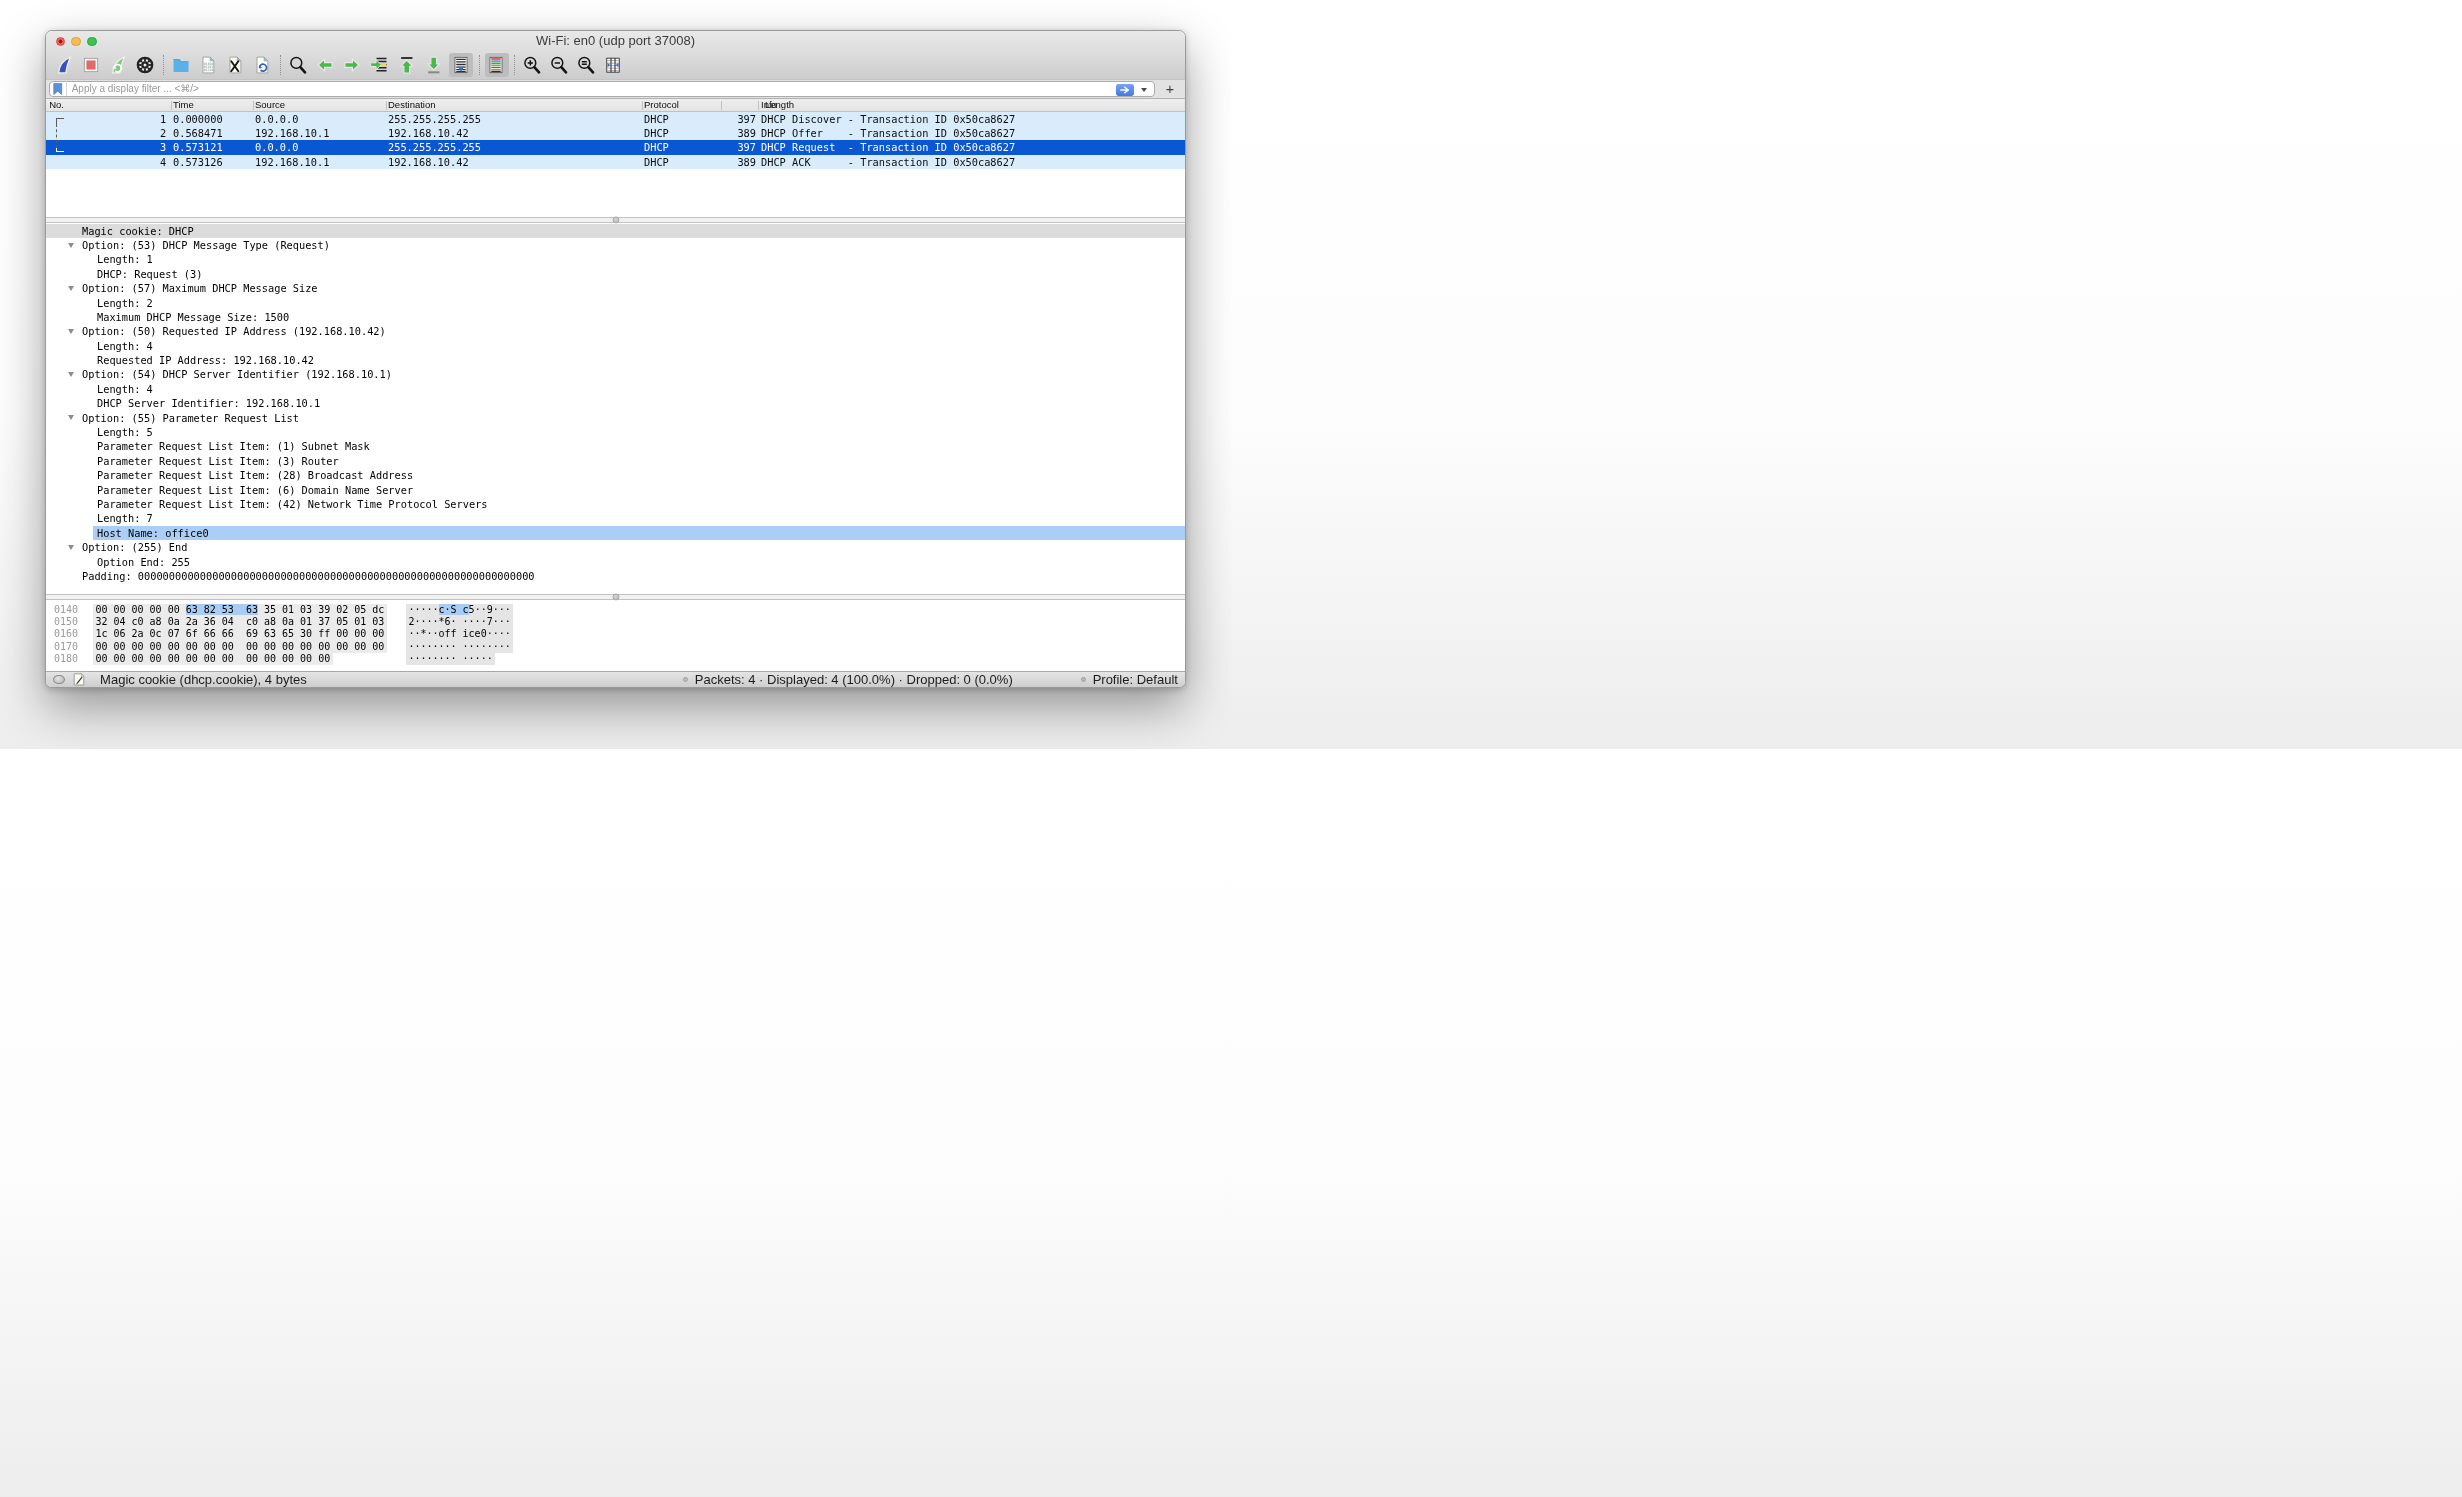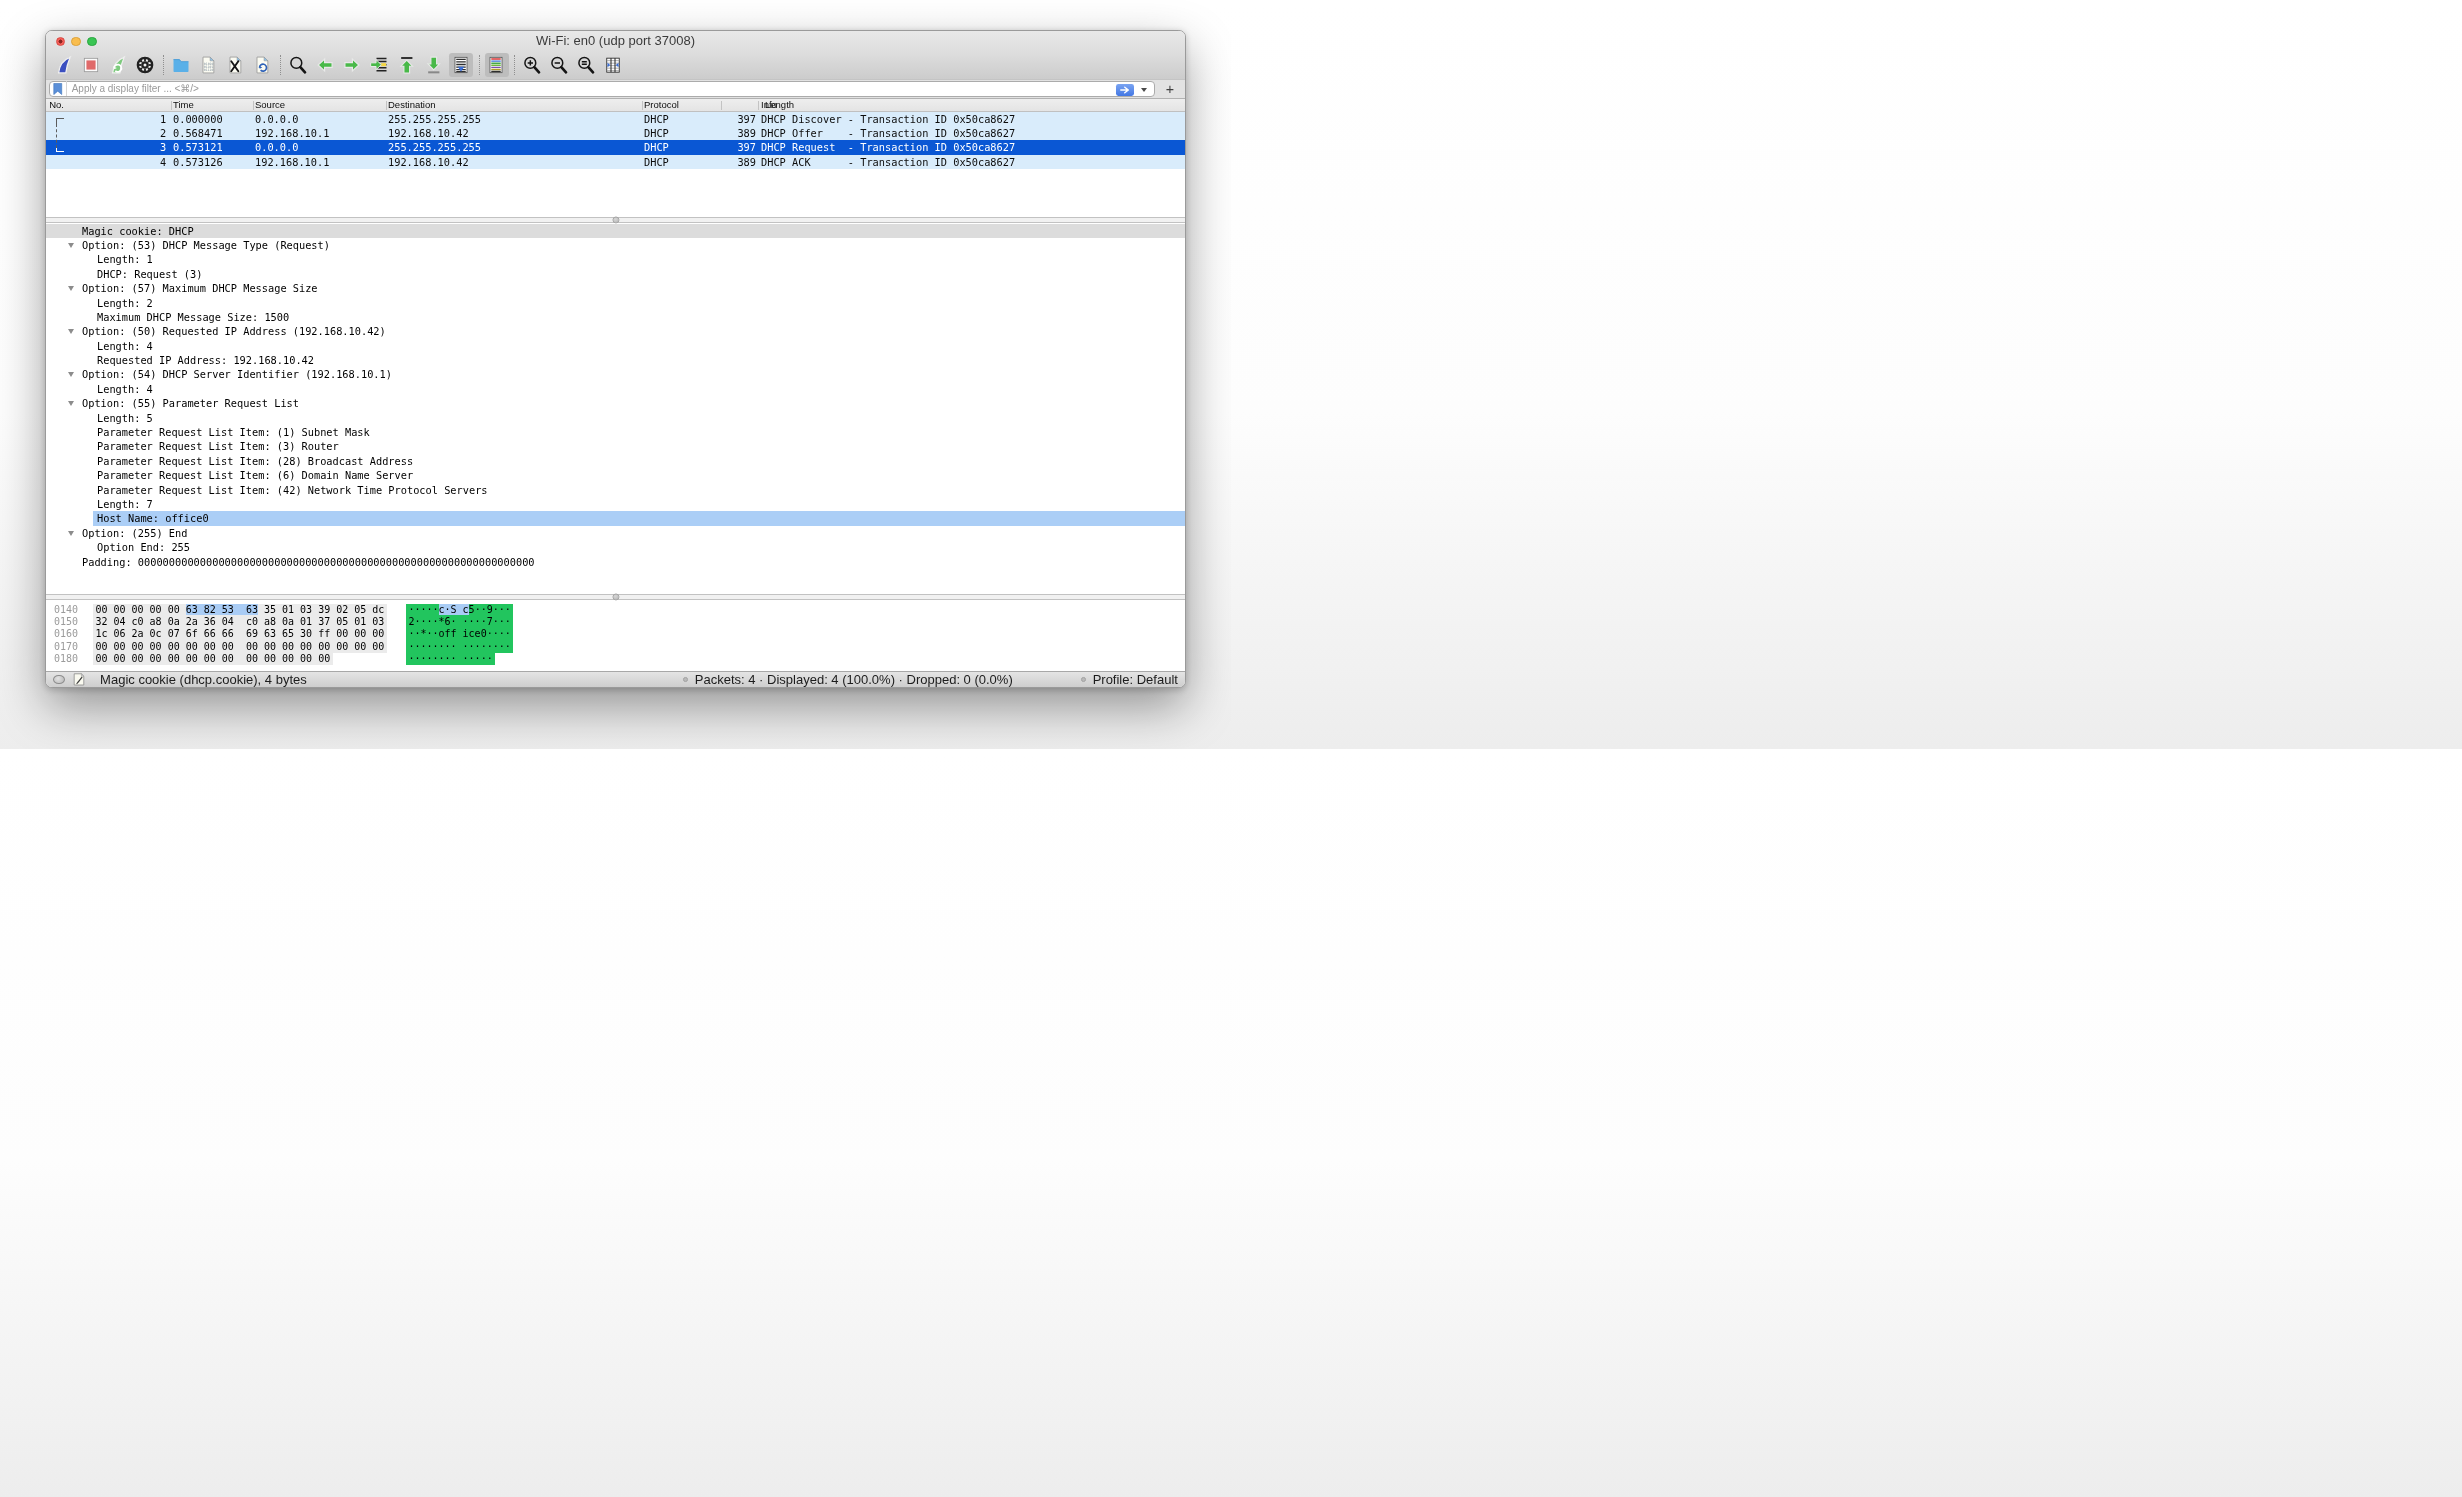--- a/index.html
+++ b/index.html
@@ -405,6 +405,7 @@
         <div class="drow"><span class="dtext lvl2">Requested IP Address: 192.168.10.42</span></div>
         <div class="drow"><span class="tri"></span><span class="dtext lvl1">Option: (54) DHCP Server Identifier (192.168.10.1)</span></div>
         <div class="drow"><span class="dtext lvl2">Length: 4</span></div>
+        <div class="drow"><span class="dtext lvl2">DHCP Server Identifier: 192.168.10.1</span></div>
         <div class="drow"><span class="tri"></span><span class="dtext lvl1">Option: (55) Parameter Request List</span></div>
         <div class="drow"><span class="dtext lvl2">Length: 5</span></div>
         <div class="drow"><span class="dtext lvl2">Parameter Request List Item: (1) Subnet Mask</span></div>

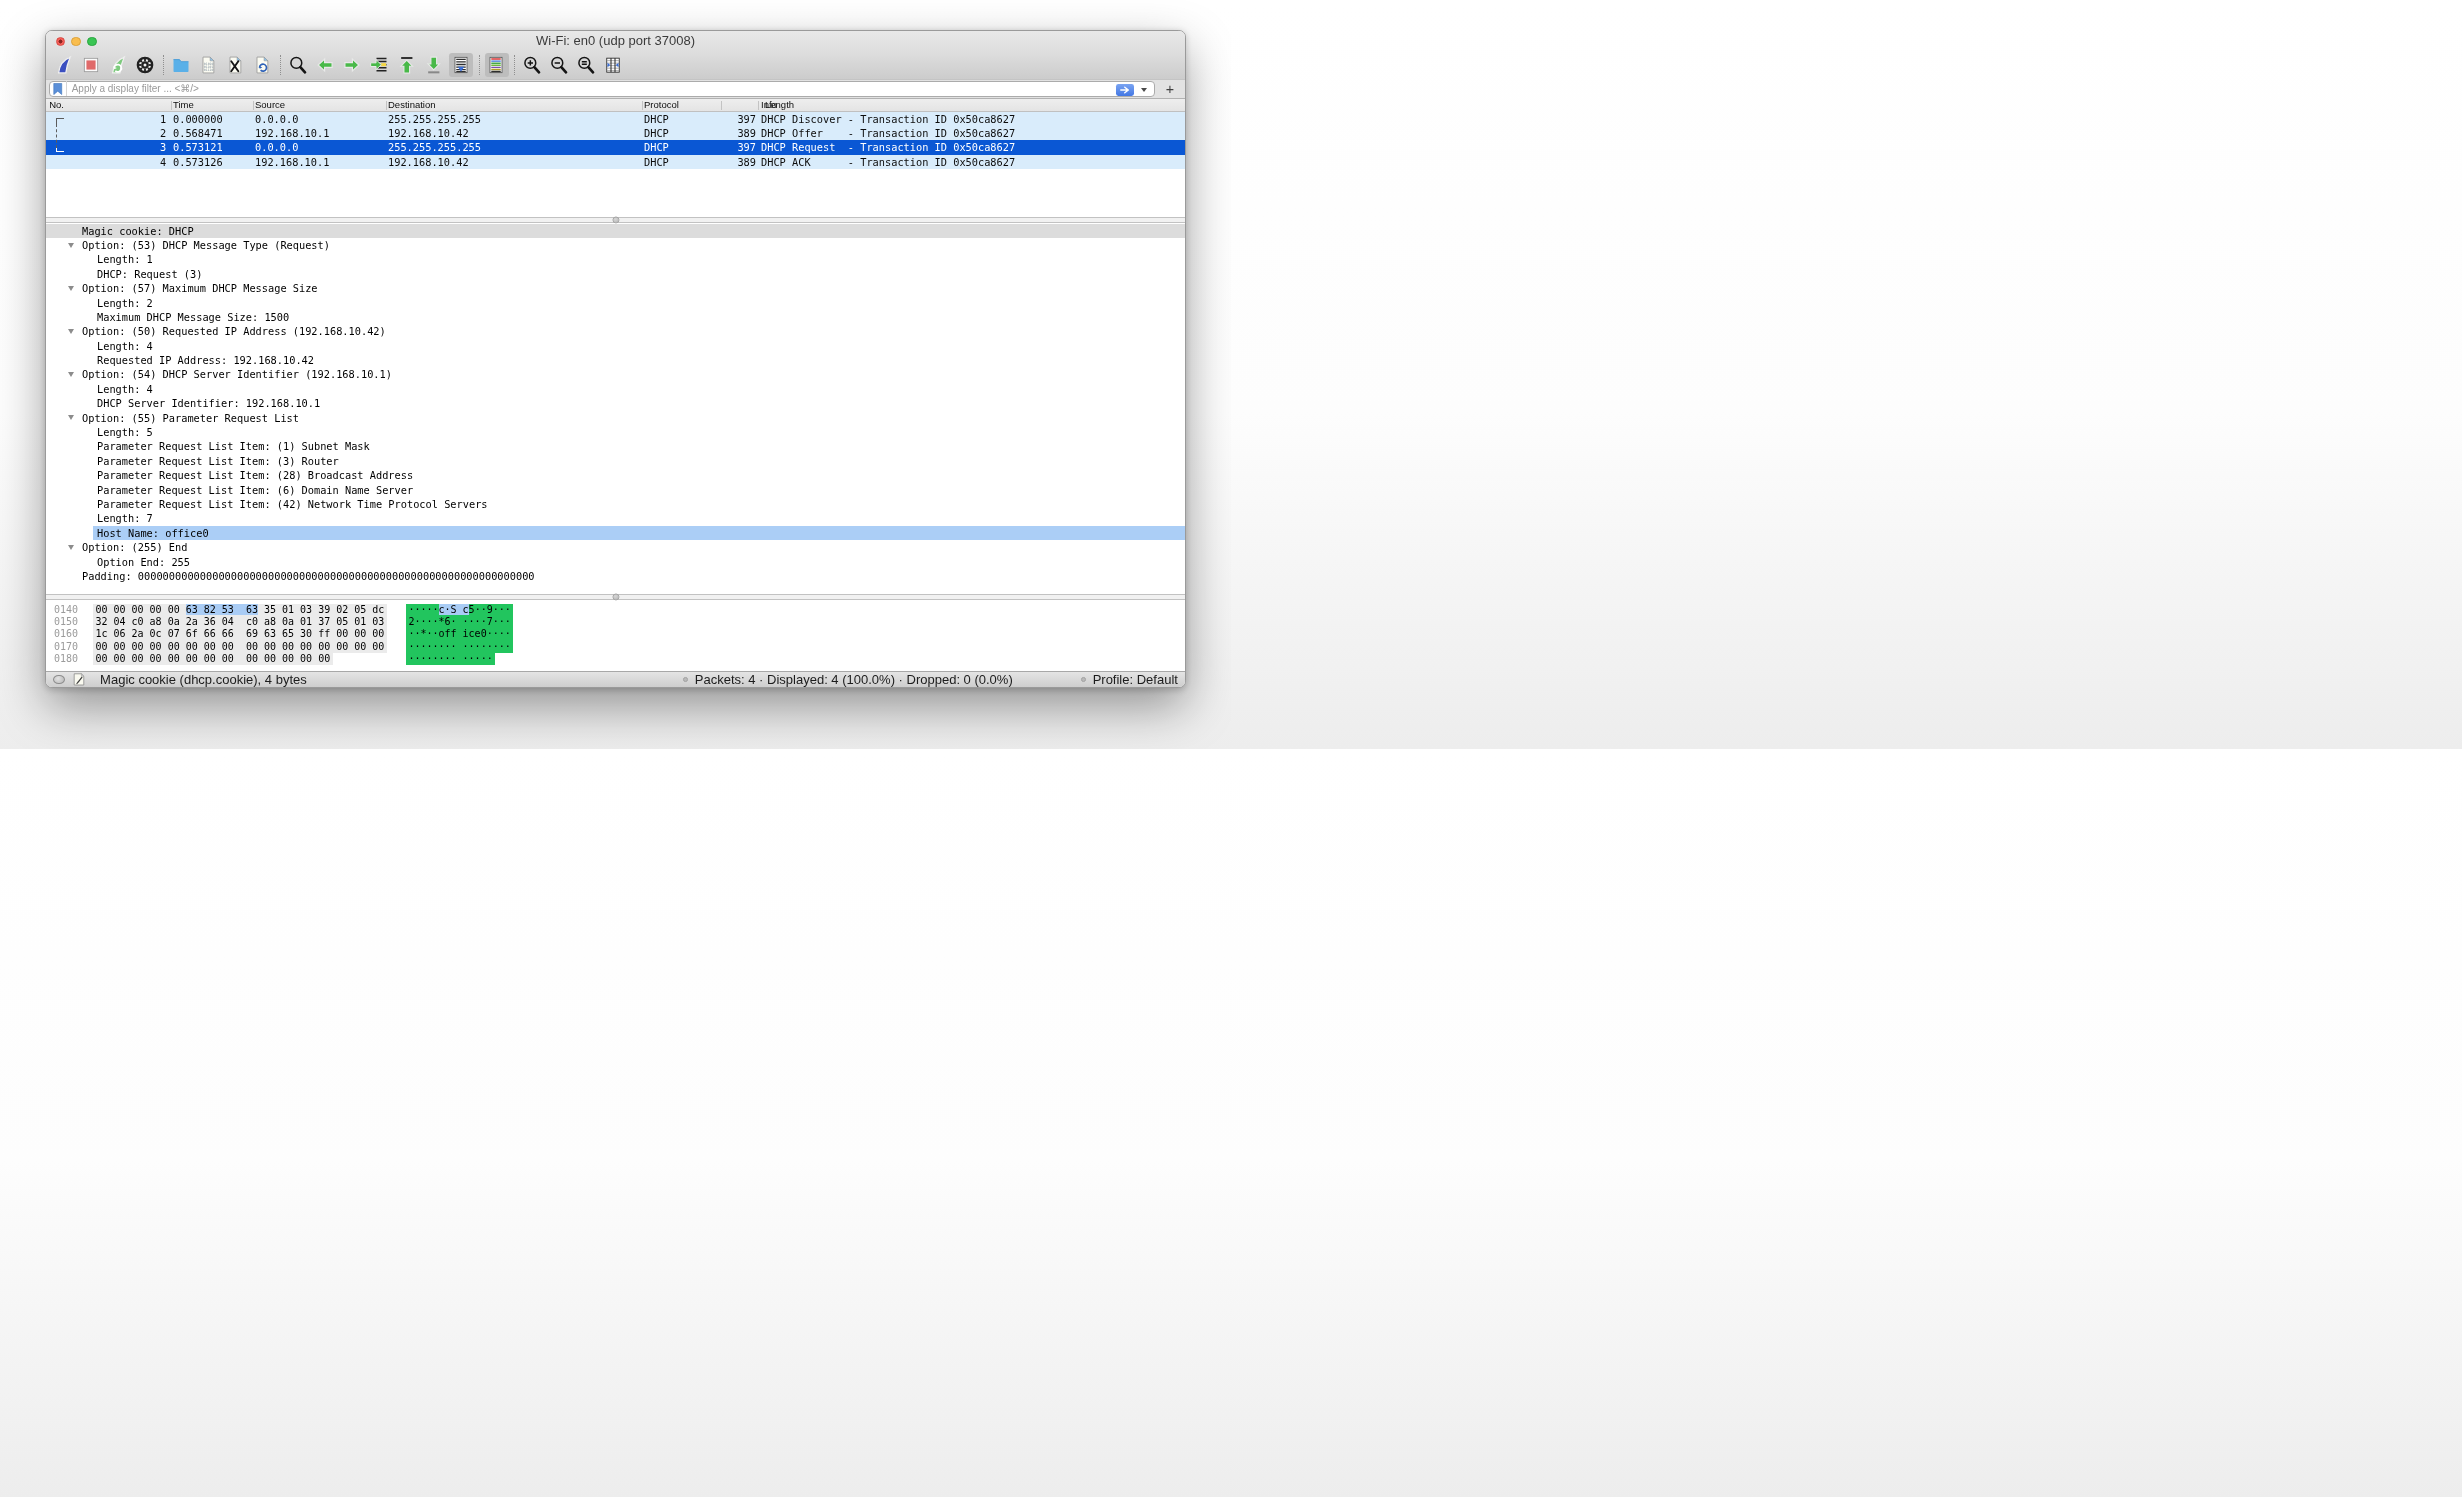--- a/index.html
+++ b/index.html
@@ -74,7 +74,7 @@
   .hxrow { position:relative; height:12.2px; line-height:12.2px; }
   .hoff { position:absolute; left:8px; color:#9b9b9b; }
   .hbytes { position:absolute; left:47px; background:#ebebeb; white-space:pre; padding:0 2.4px; height:12.2px; }
-  .hascii { position:absolute; left:360px; background:#22c55e; white-space:pre; padding:0 2.4px; height:12.2px; }
+  .hascii { position:absolute; left:360px; background:#e5e5e5; white-space:pre; padding:0 2.4px; height:12.2px; }
   .hl { background:var(--hex-hl); }
 
   

